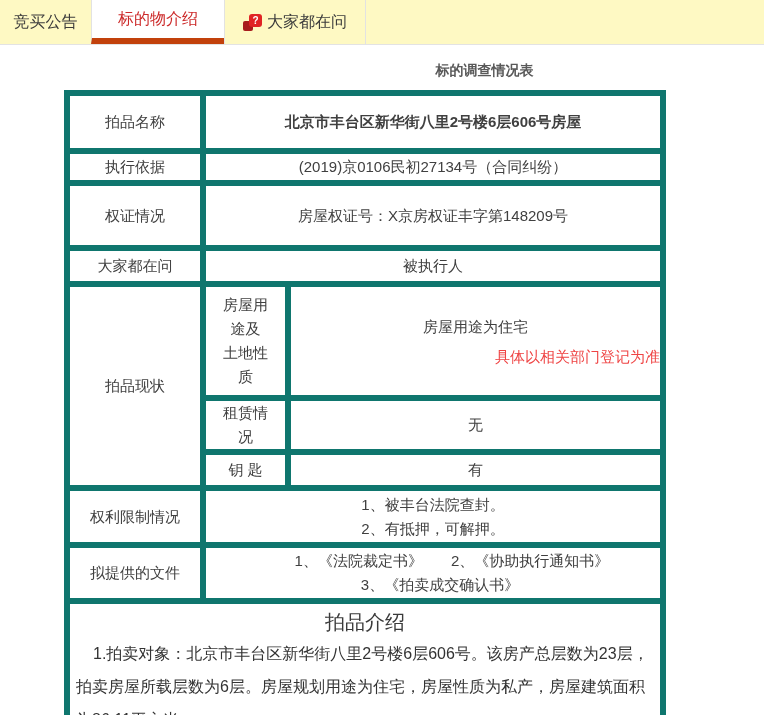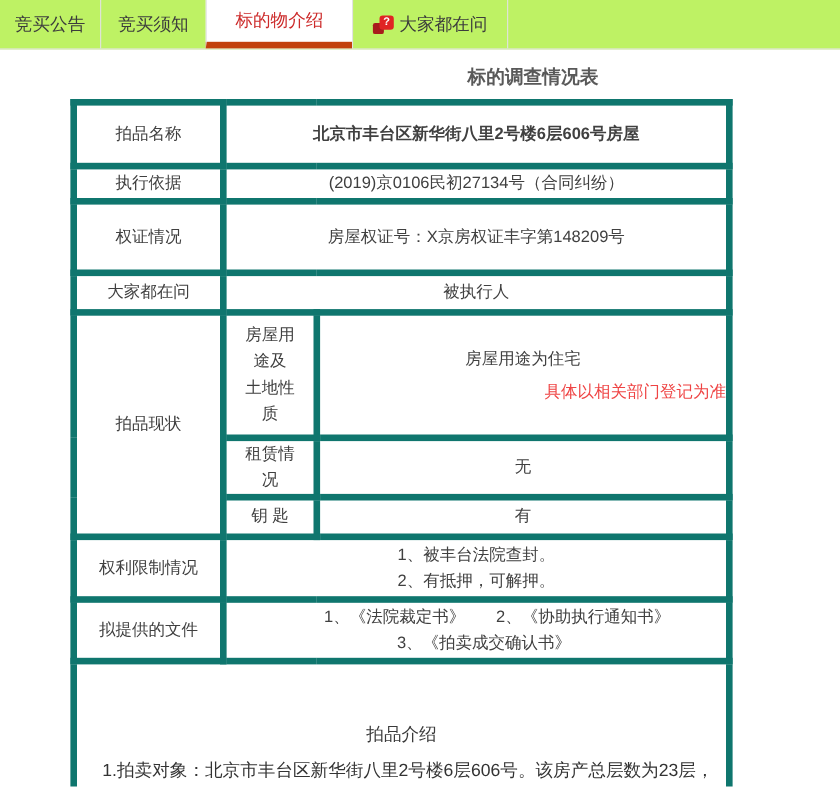--- a/index.html
+++ b/index.html
@@ -7,7 +7,7 @@
     font-family:"Liberation Sans","DejaVu Sans",sans-serif; color:#3c3c3c; }
 
   
-  .tabbar { display:flex; height:45px; background:#bef264; border-bottom:1px solid #e3e3e3; }
+  .tabbar { display:flex; height:45px; background:#fef9c3; border-bottom:1px solid #e3e3e3; }
   .tab { display:flex; align-items:center; justify-content:center; height:100%;
     font-size:16px; color:#3c3c3c; cursor:pointer; }
   .tab + .tab { border-left:1px solid #e2e2e2; }

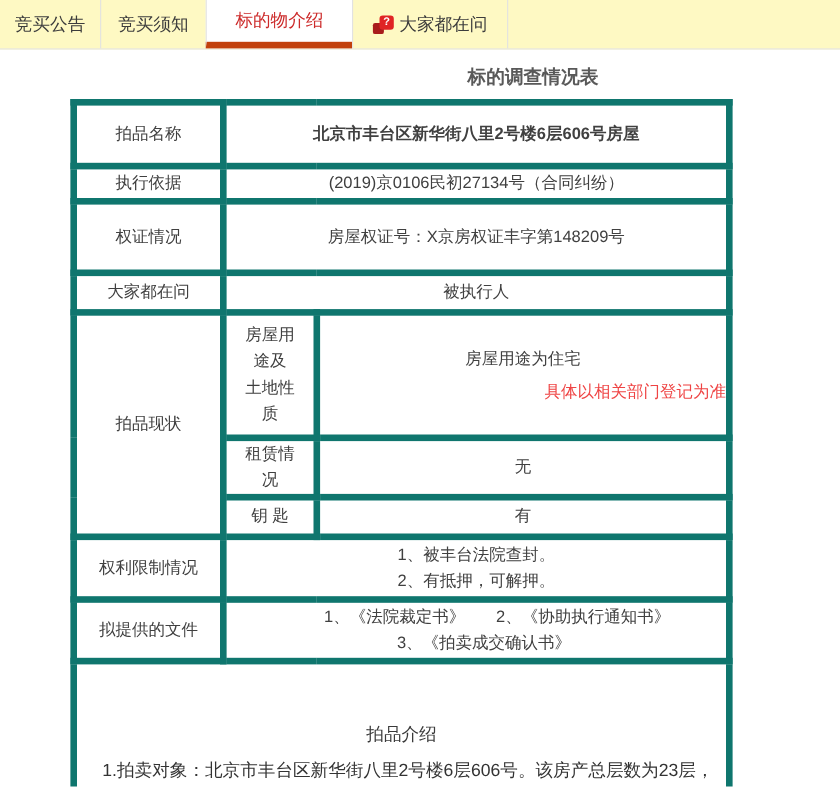--- a/index.html
+++ b/index.html
@@ -67,7 +67,6 @@
 
 <div class="tabbar">
   <div class="tab t1">竞买公告</div>
-  <div class="tab t2">竞买须知</div>
   <div class="tab t3 active">标的物介绍</div>
   <div class="tab t5">
     <span class="qa-icon">

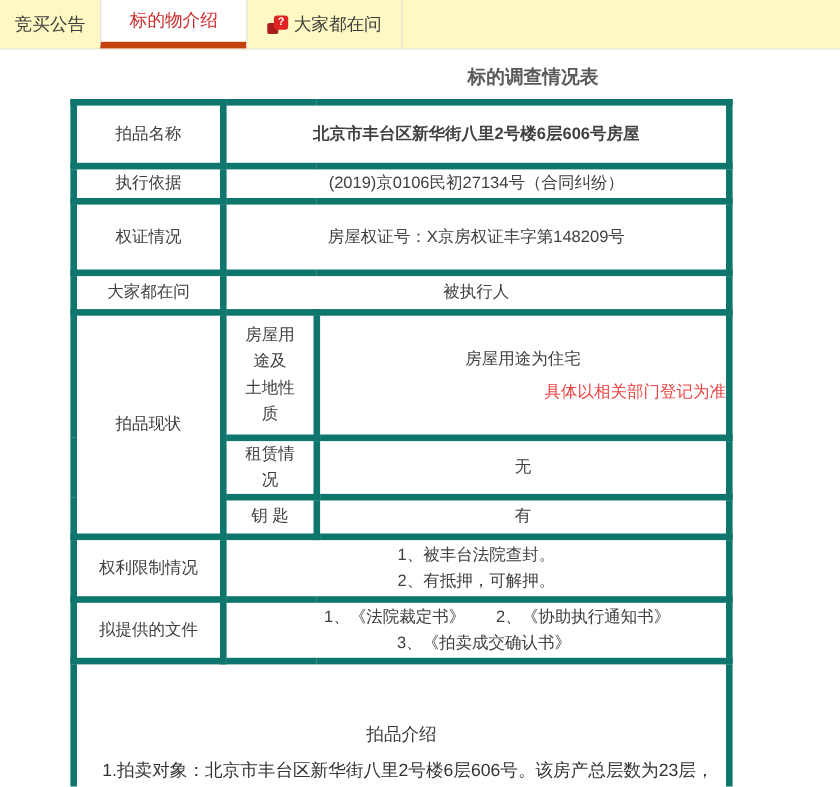--- a/index.html
+++ b/index.html
@@ -26,7 +26,7 @@
 
   
   .page-title { margin:15px 0 10px 0; padding-left:205px; text-align:center;
-    font-size:17px; font-weight:bold; color:#595959; line-height:20px; }
+    font-size:14px; font-weight:bold; color:#595959; line-height:20px; }
 
   
   table.survey { border-collapse:collapse; table-layout:fixed; margin-left:64px;

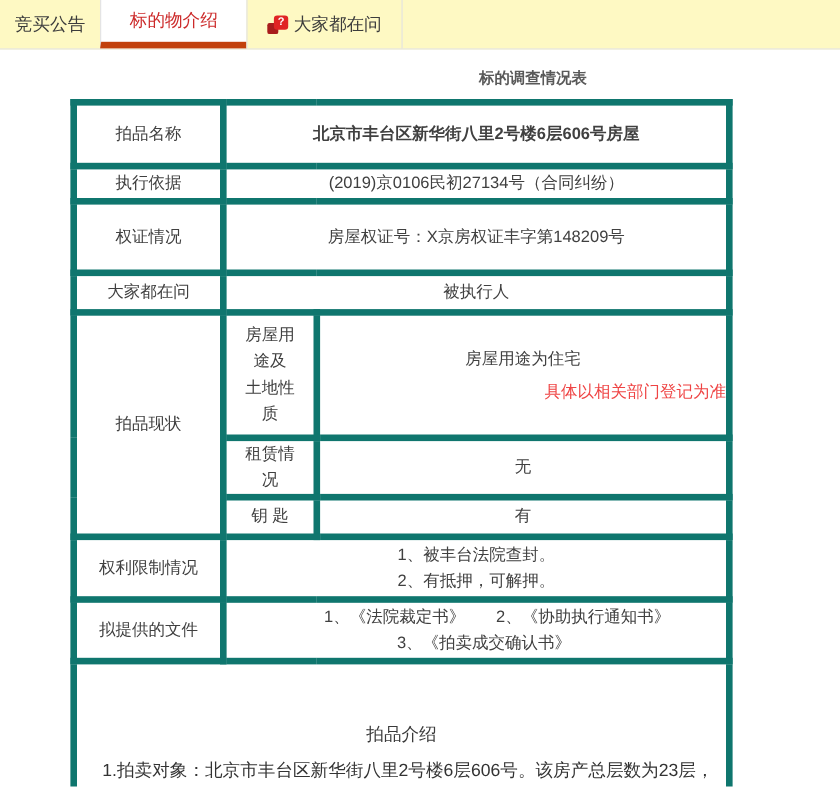--- a/index.html
+++ b/index.html
@@ -57,8 +57,8 @@
   .use-note { display:block; line-height:28px; color:#ef4444;text-align:right; }
 
   td.intro-cell { padding:5px 6px 10px 6px; text-align:left; vertical-align:top; }
-  .intro-header { text-align:center; font-size:16px; color:#3a3a3a; line-height:26px;
-    margin-bottom:2px;margin-top:47px; }
+  .intro-header { text-align:center; font-size:20px; color:#3a3a3a; line-height:26px;
+    margin-bottom:2px; }
   .intro-body { font-size:16px; color:#333; line-height:33px; text-indent:17px;
     text-align:left; }
 </style>

